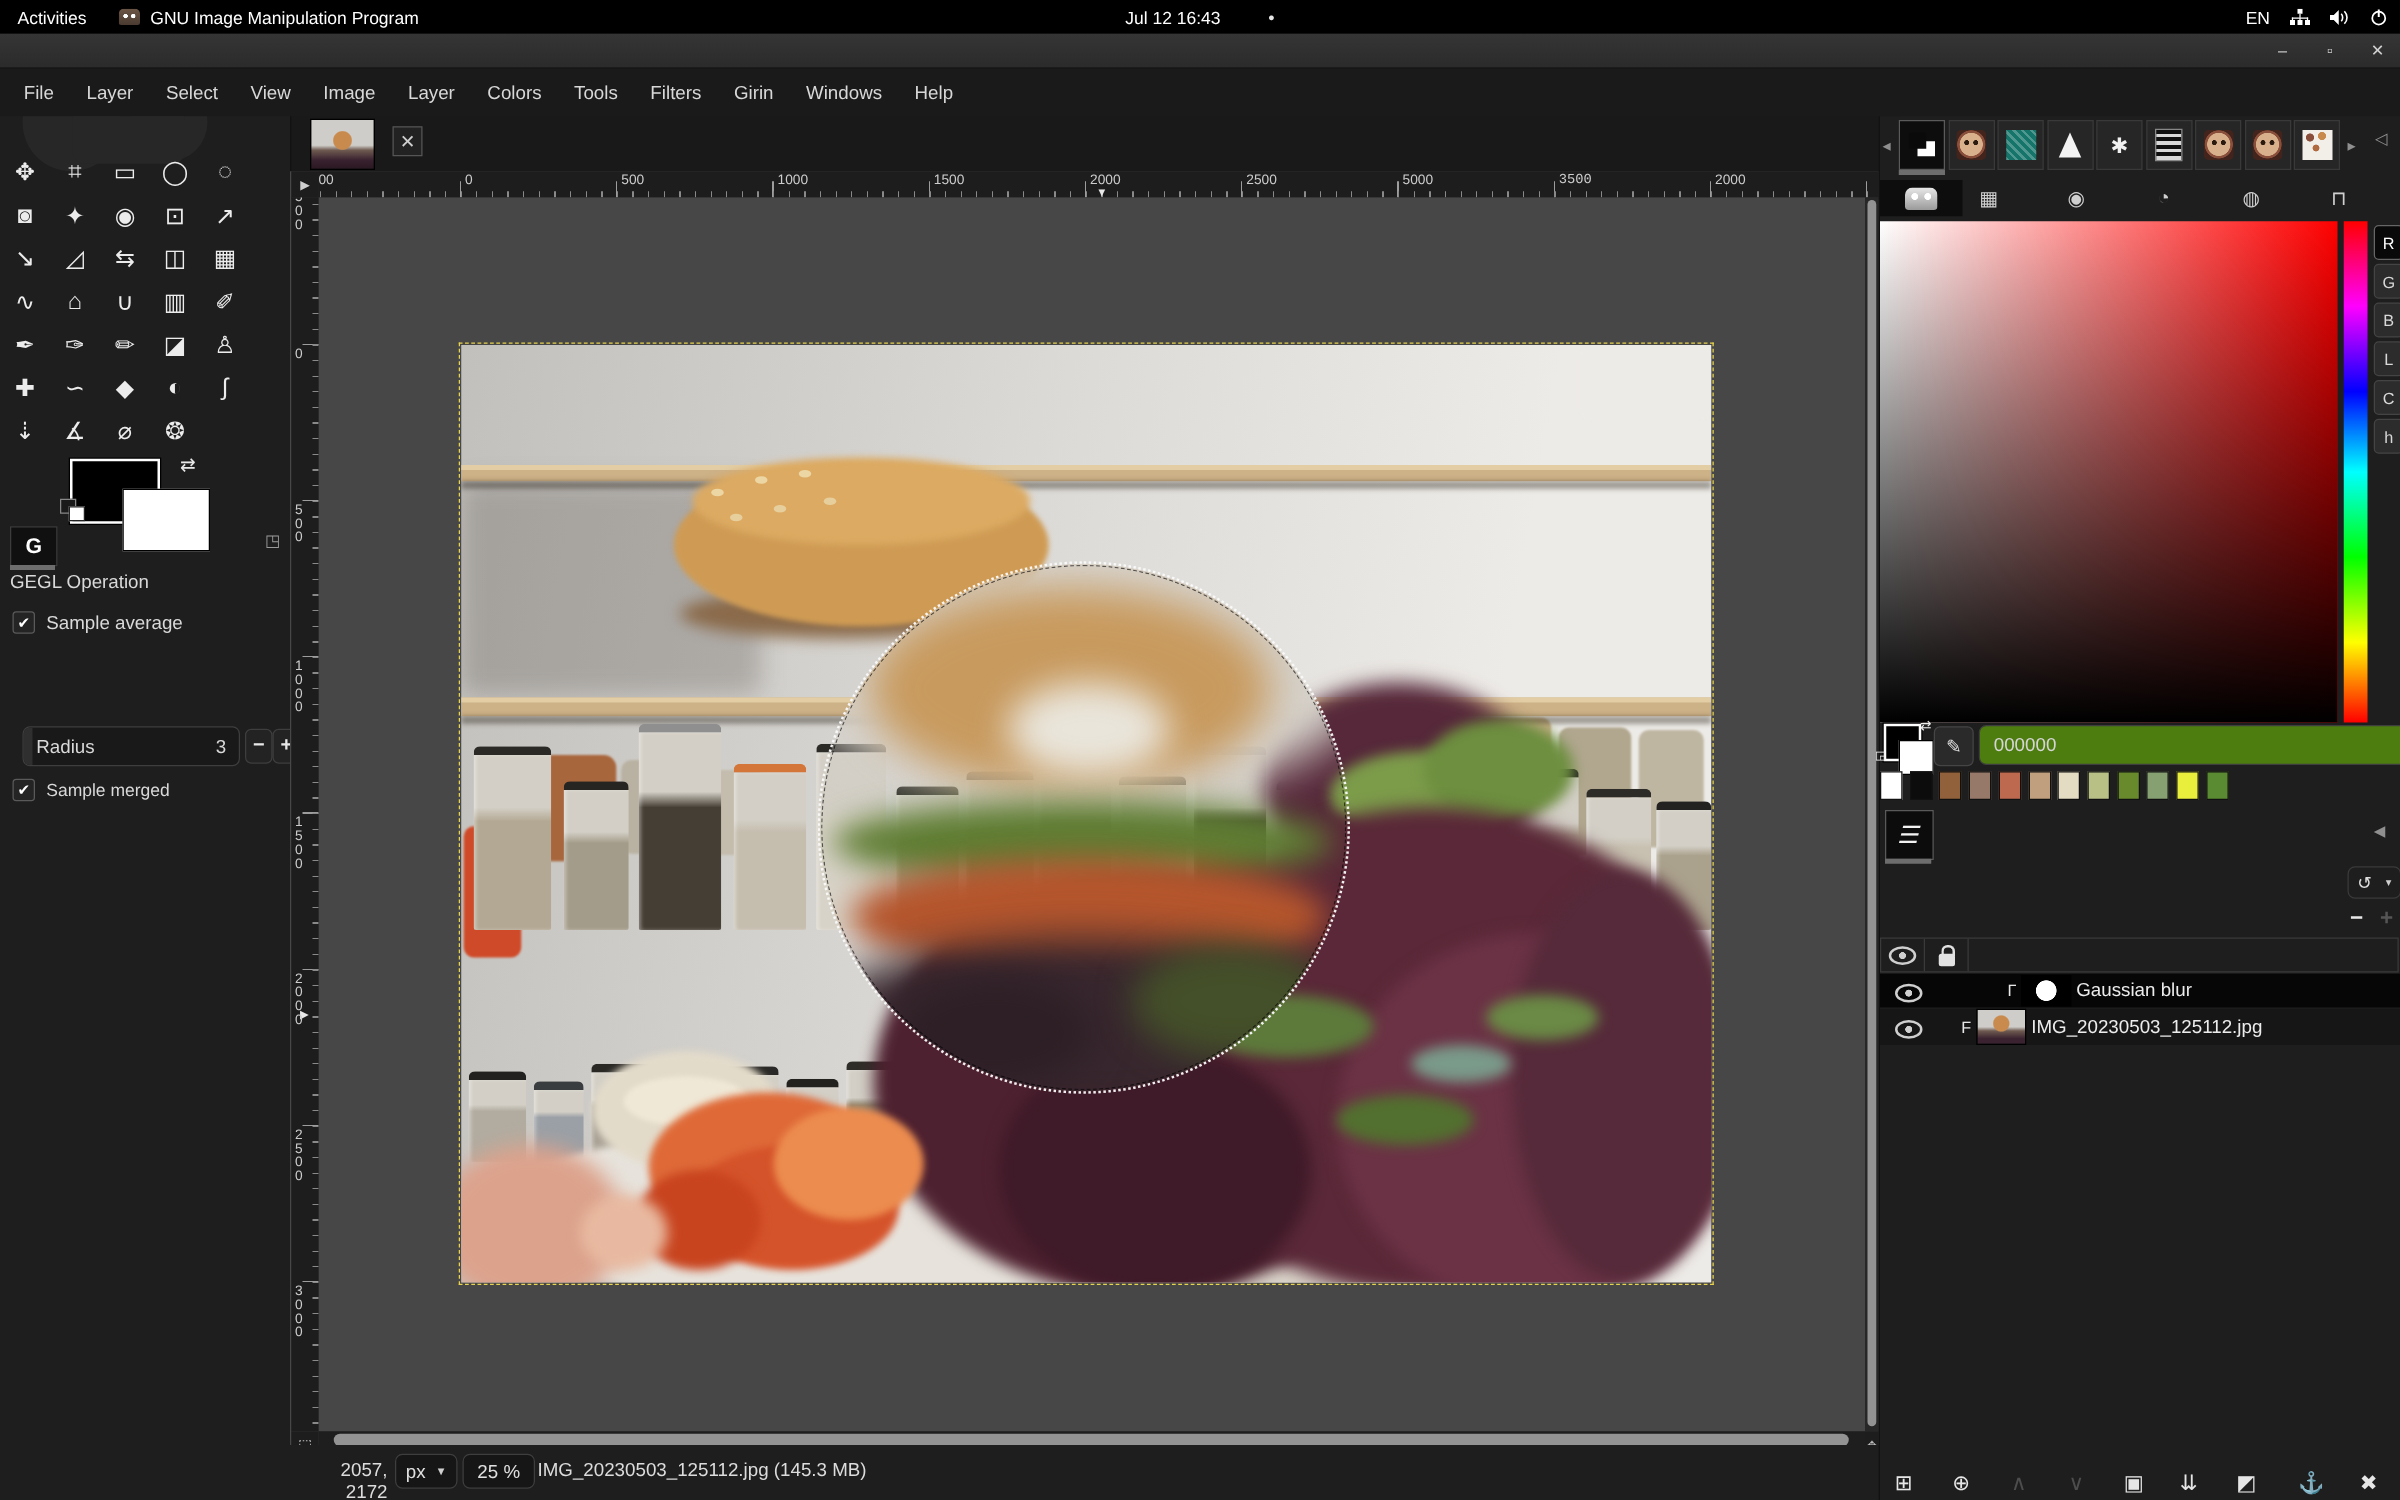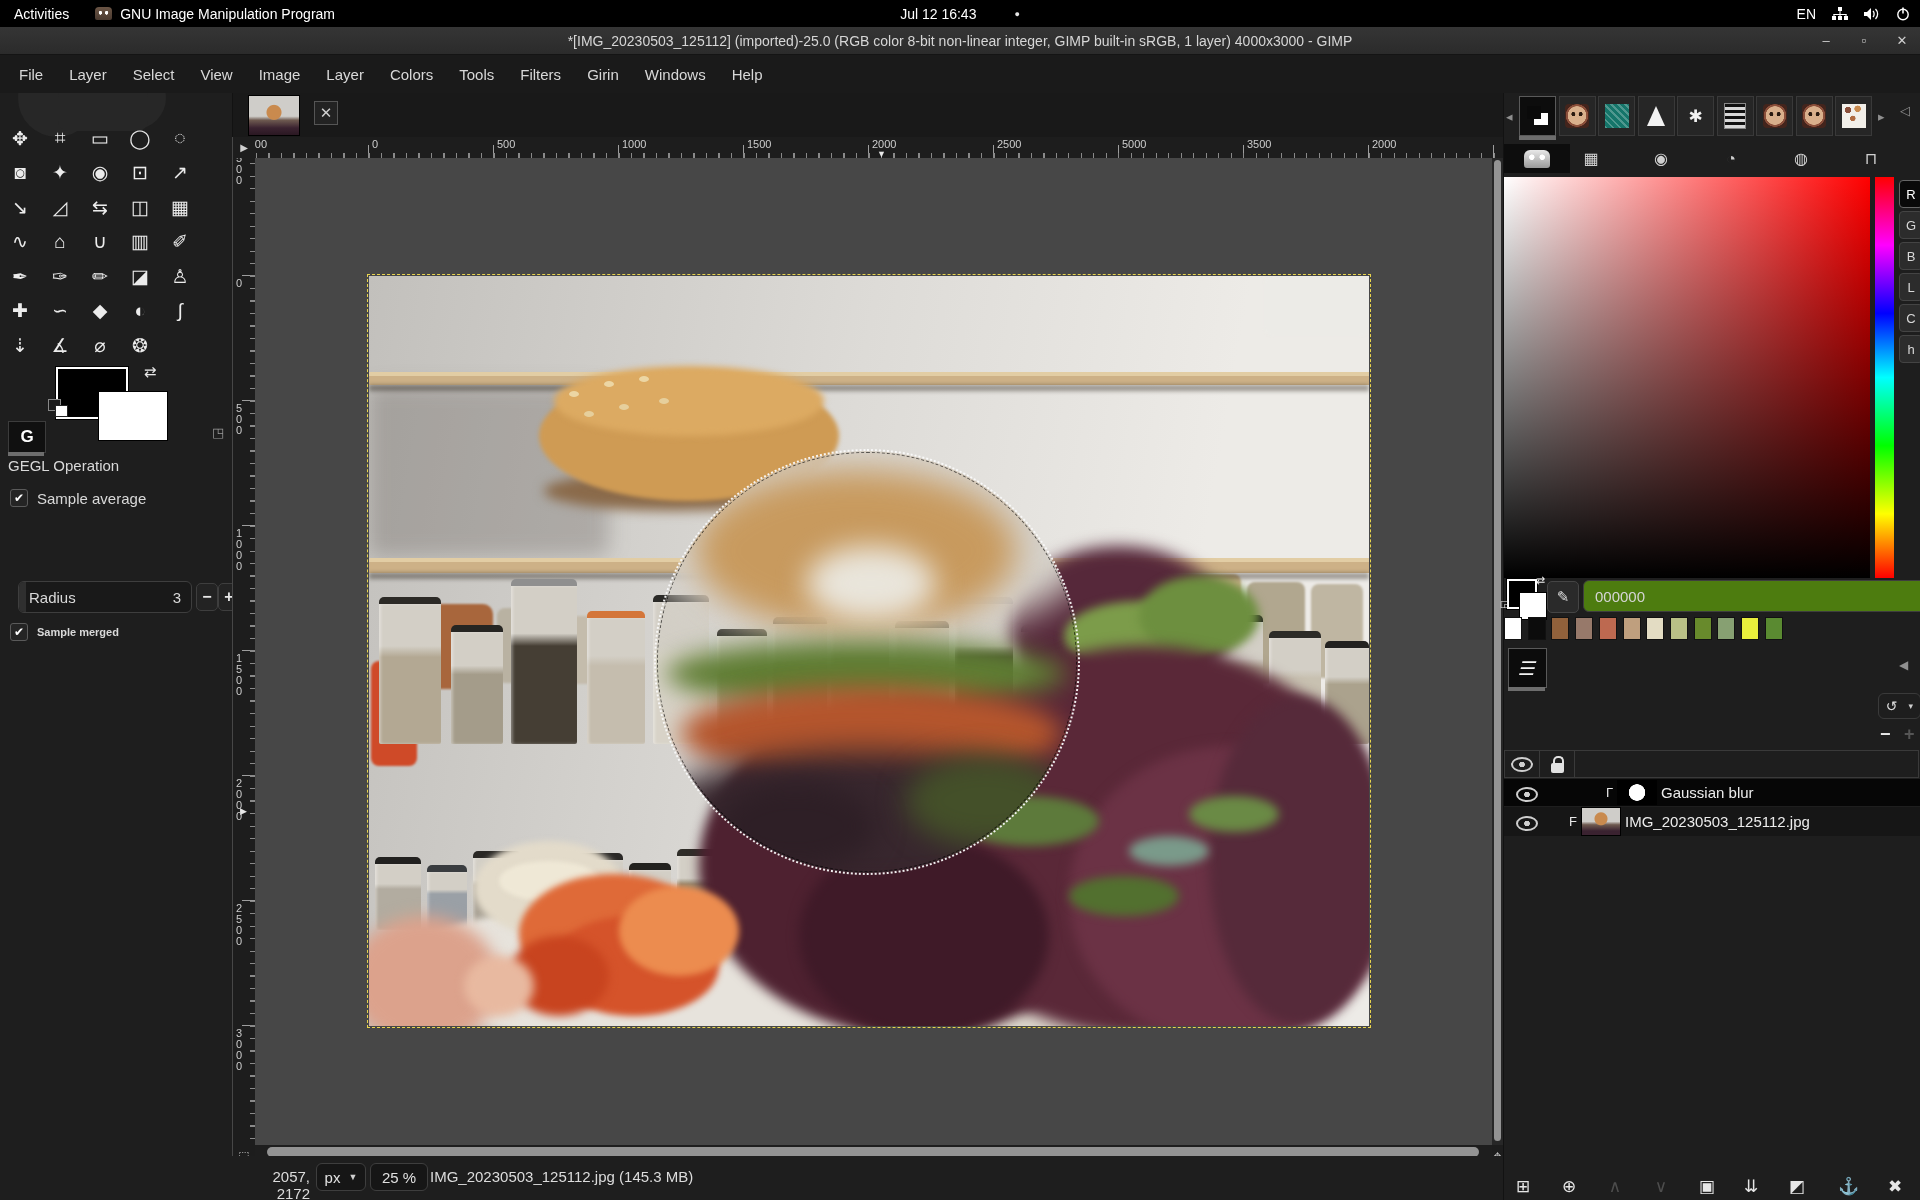--- a/index.html
+++ b/index.html
@@ -233,7 +233,6 @@
 </div>
 
 <div id="titlebar">
-  <span>*[IMG_20230503_125112] (imported)-25.0 (RGB color 8-bit non-linear integer, GIMP built-in sRGB, 1 layer) 4000x3000 - GIMP</span>
   <div class="winbtns">
     <span class="winbtn">–</span>
     <span class="winbtn">▫</span>

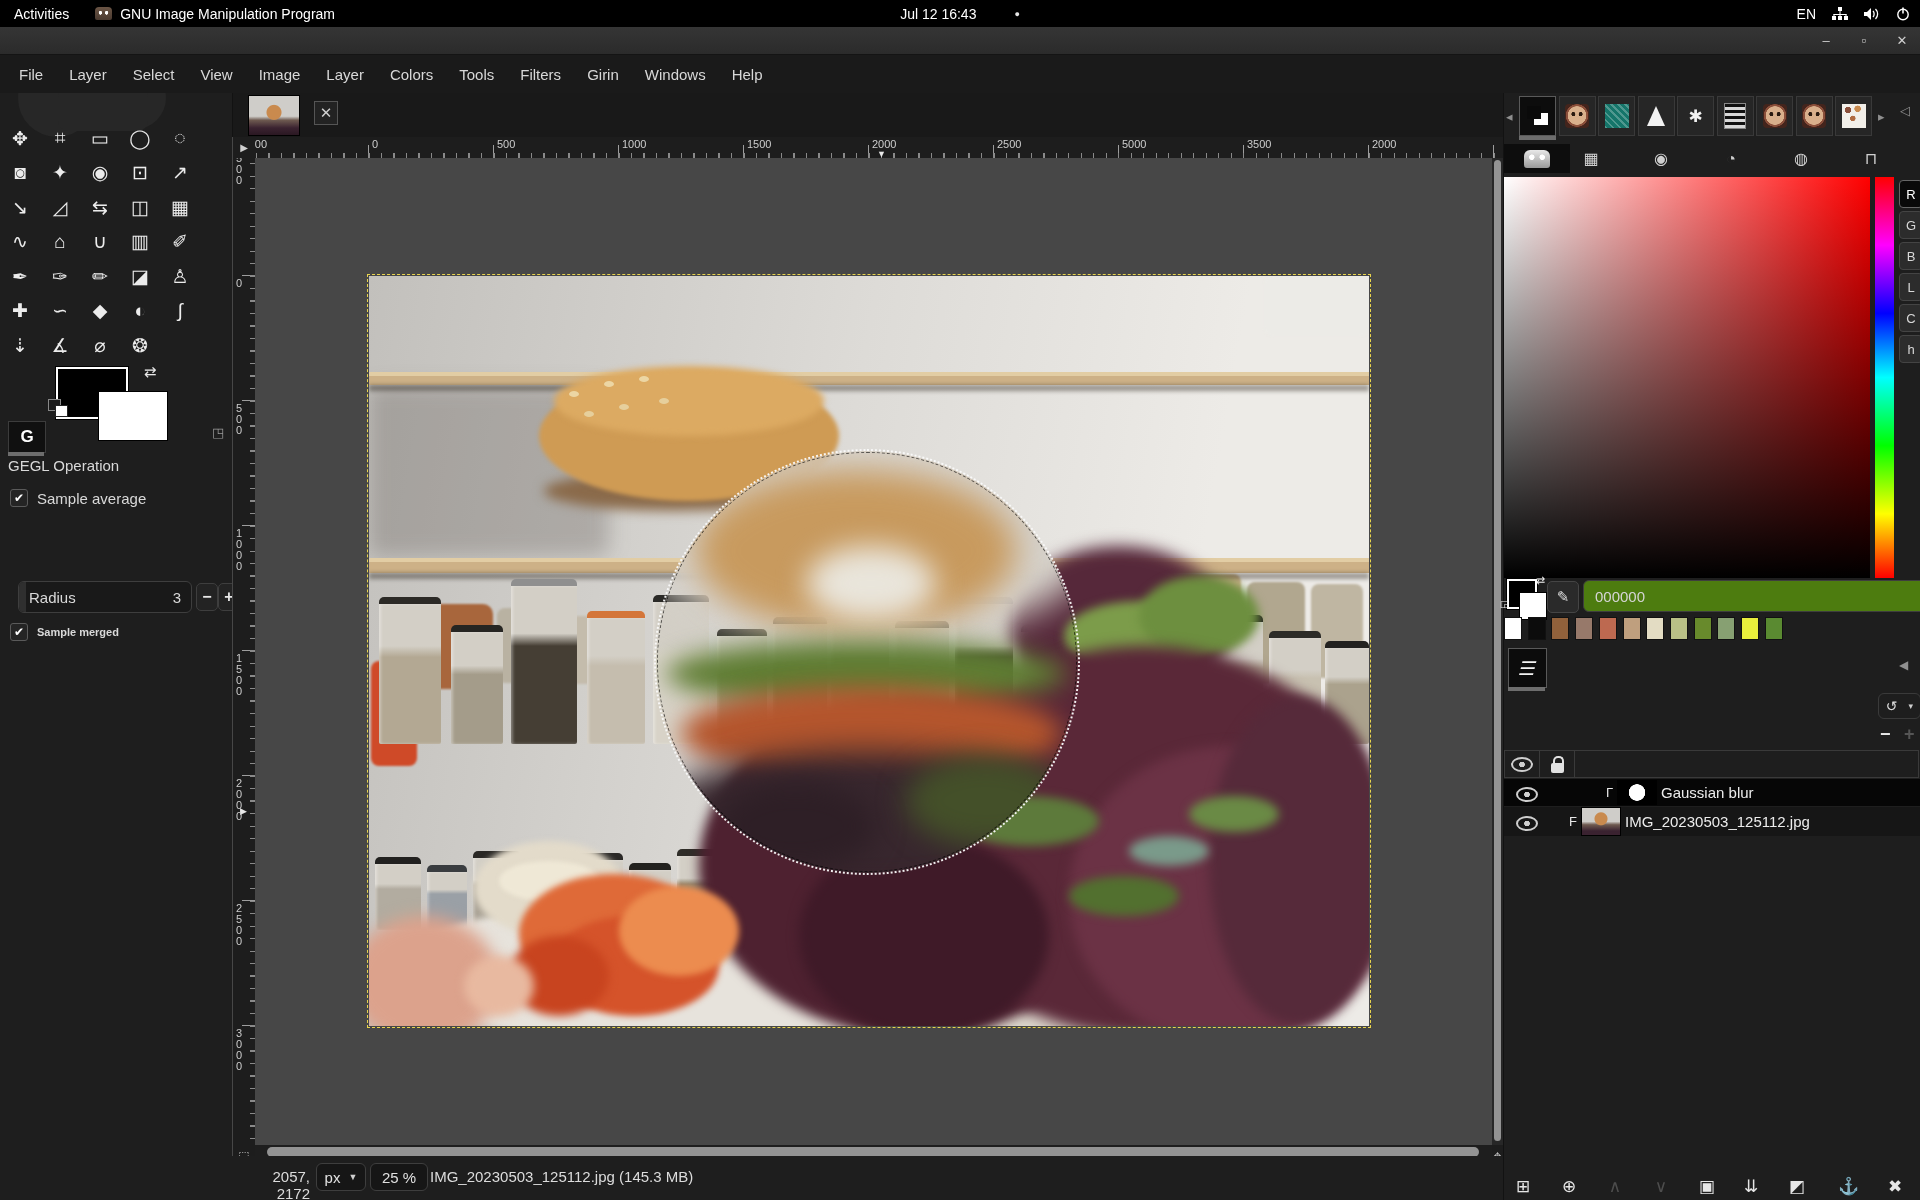--- a/index.html
+++ b/index.html
@@ -351,7 +351,7 @@
       <div class="hlabel" style="left: 617px;">2000</div>
       <div class="hlabel" style="left: 742px;">2500</div>
       <div class="hlabel" style="left: 867px;">5000</div>
-      <div class="hlabel" style="left: 992px;">3500</div>
+      <div class="hlabel" style="left: 992px; font-family: Liberation Mono, monospace;">3500</div>
       <div class="hlabel" style="left: 1117px;">2000</div>
     </div>
   <div id="vruler">

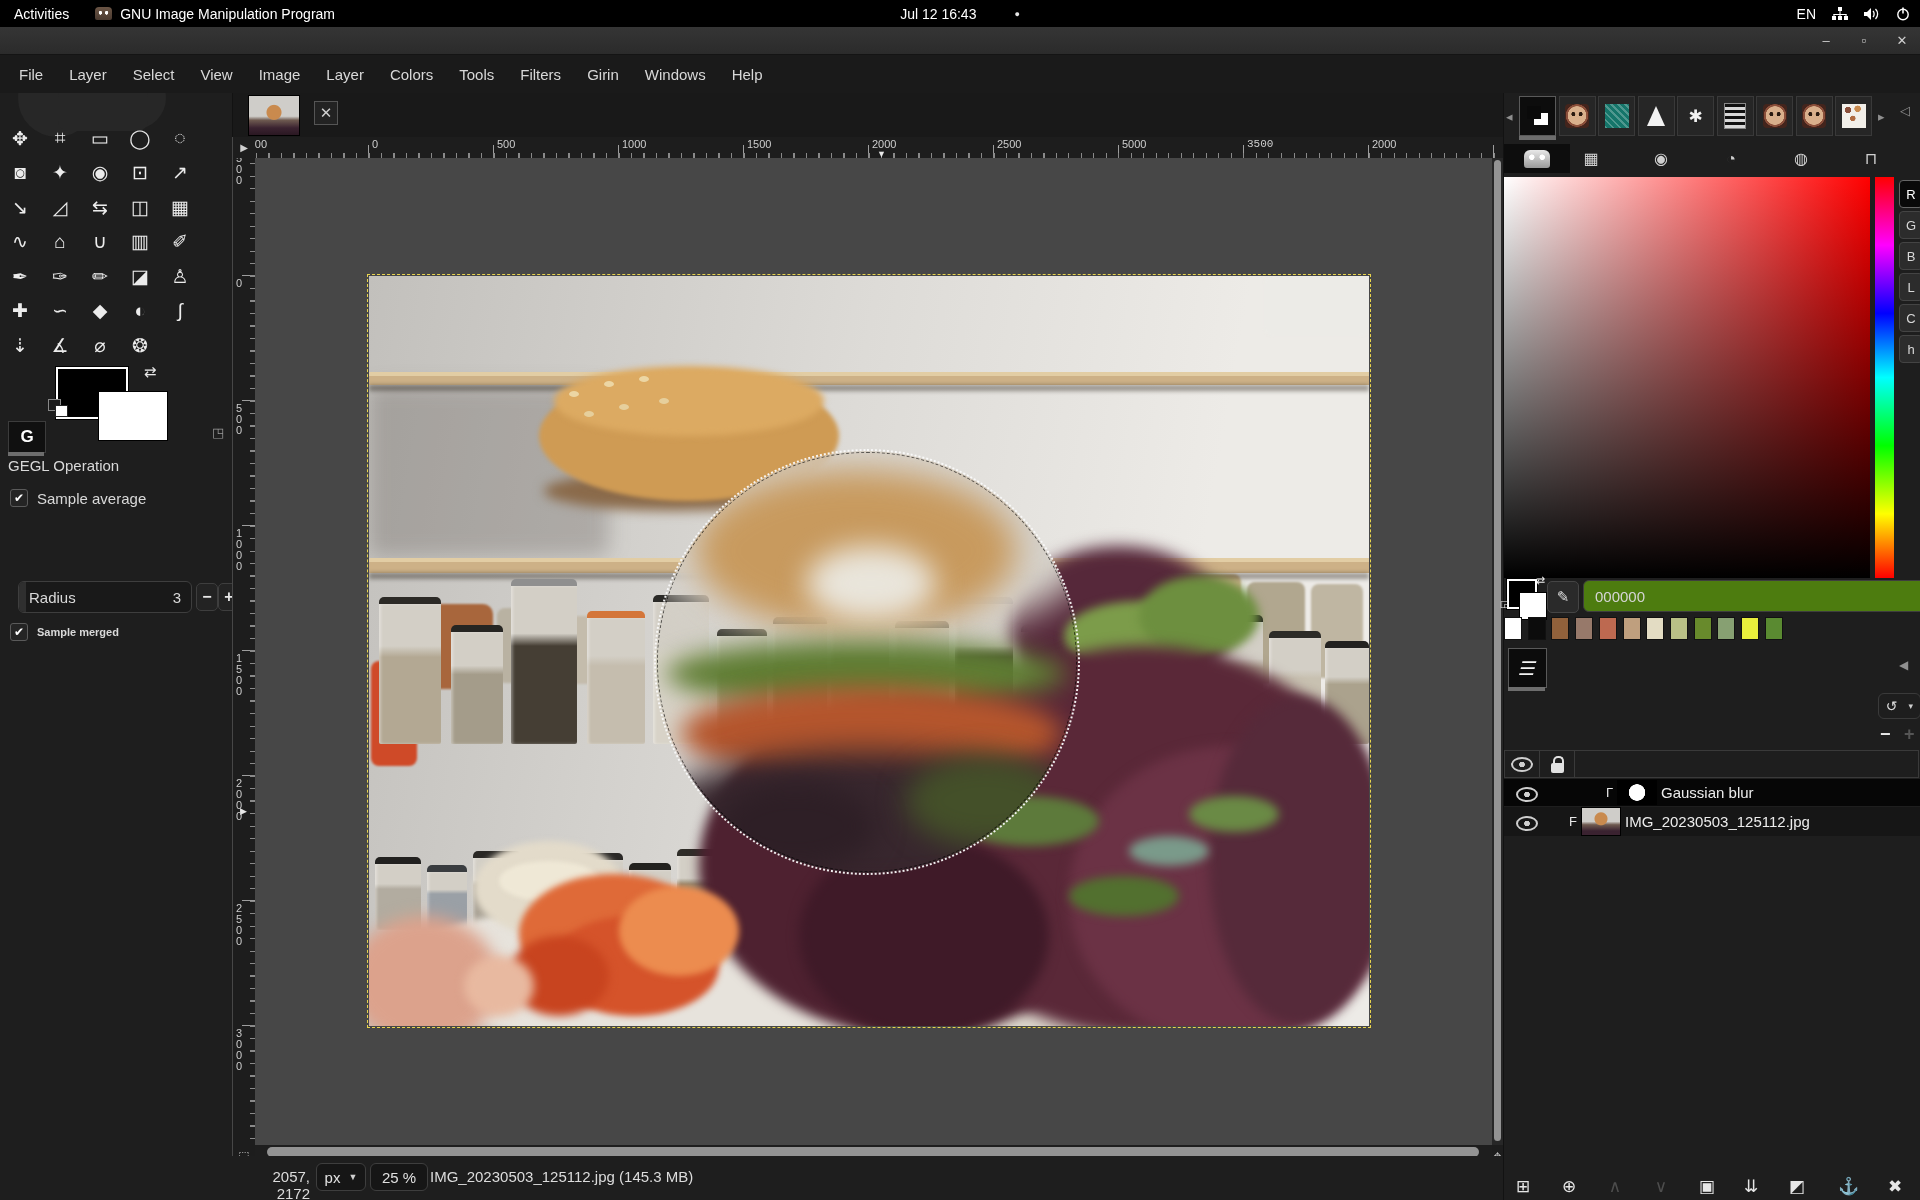--- a/index.html
+++ b/index.html
@@ -331,7 +331,7 @@
       </div>
       <div class="chkrow" style="top: 172px;">
         <div class="chk">✔</div>
-        <div style="font-size: 11px; font-weight: bold;">Sample merged</div>
+        <div style="font-size: 14px;">Sample merged</div>
       </div>
     </div>
 

